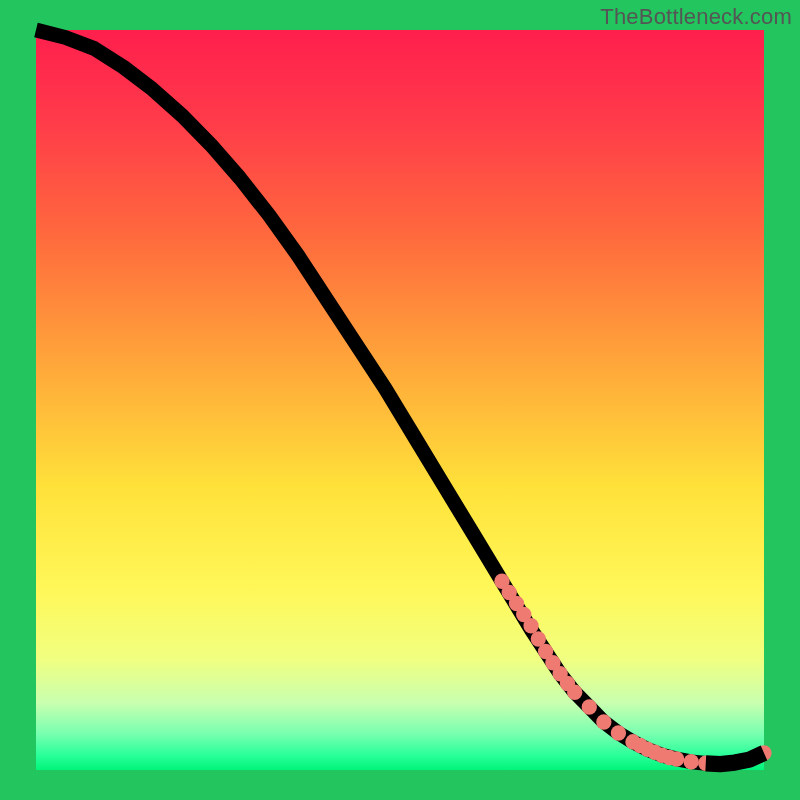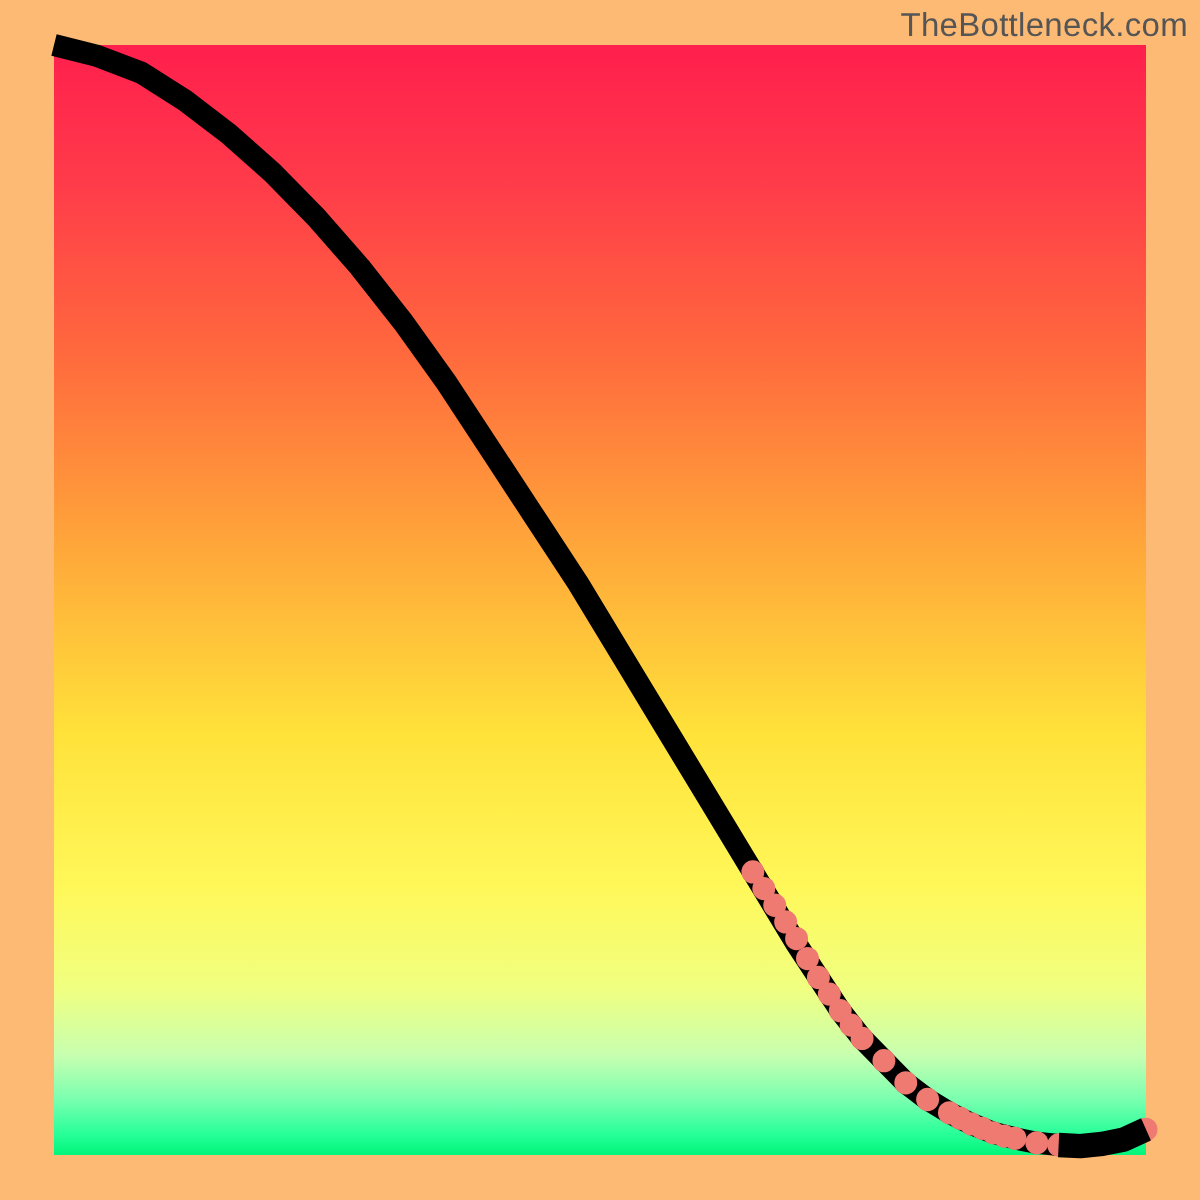--- a/index.html
+++ b/index.html
@@ -15,7 +15,7 @@
     position: relative;
     width: 800px;
     height: 800px;
-    background: #fdba74;
+    background: #22c55e;
   }
   .watermark {
     position: absolute;

